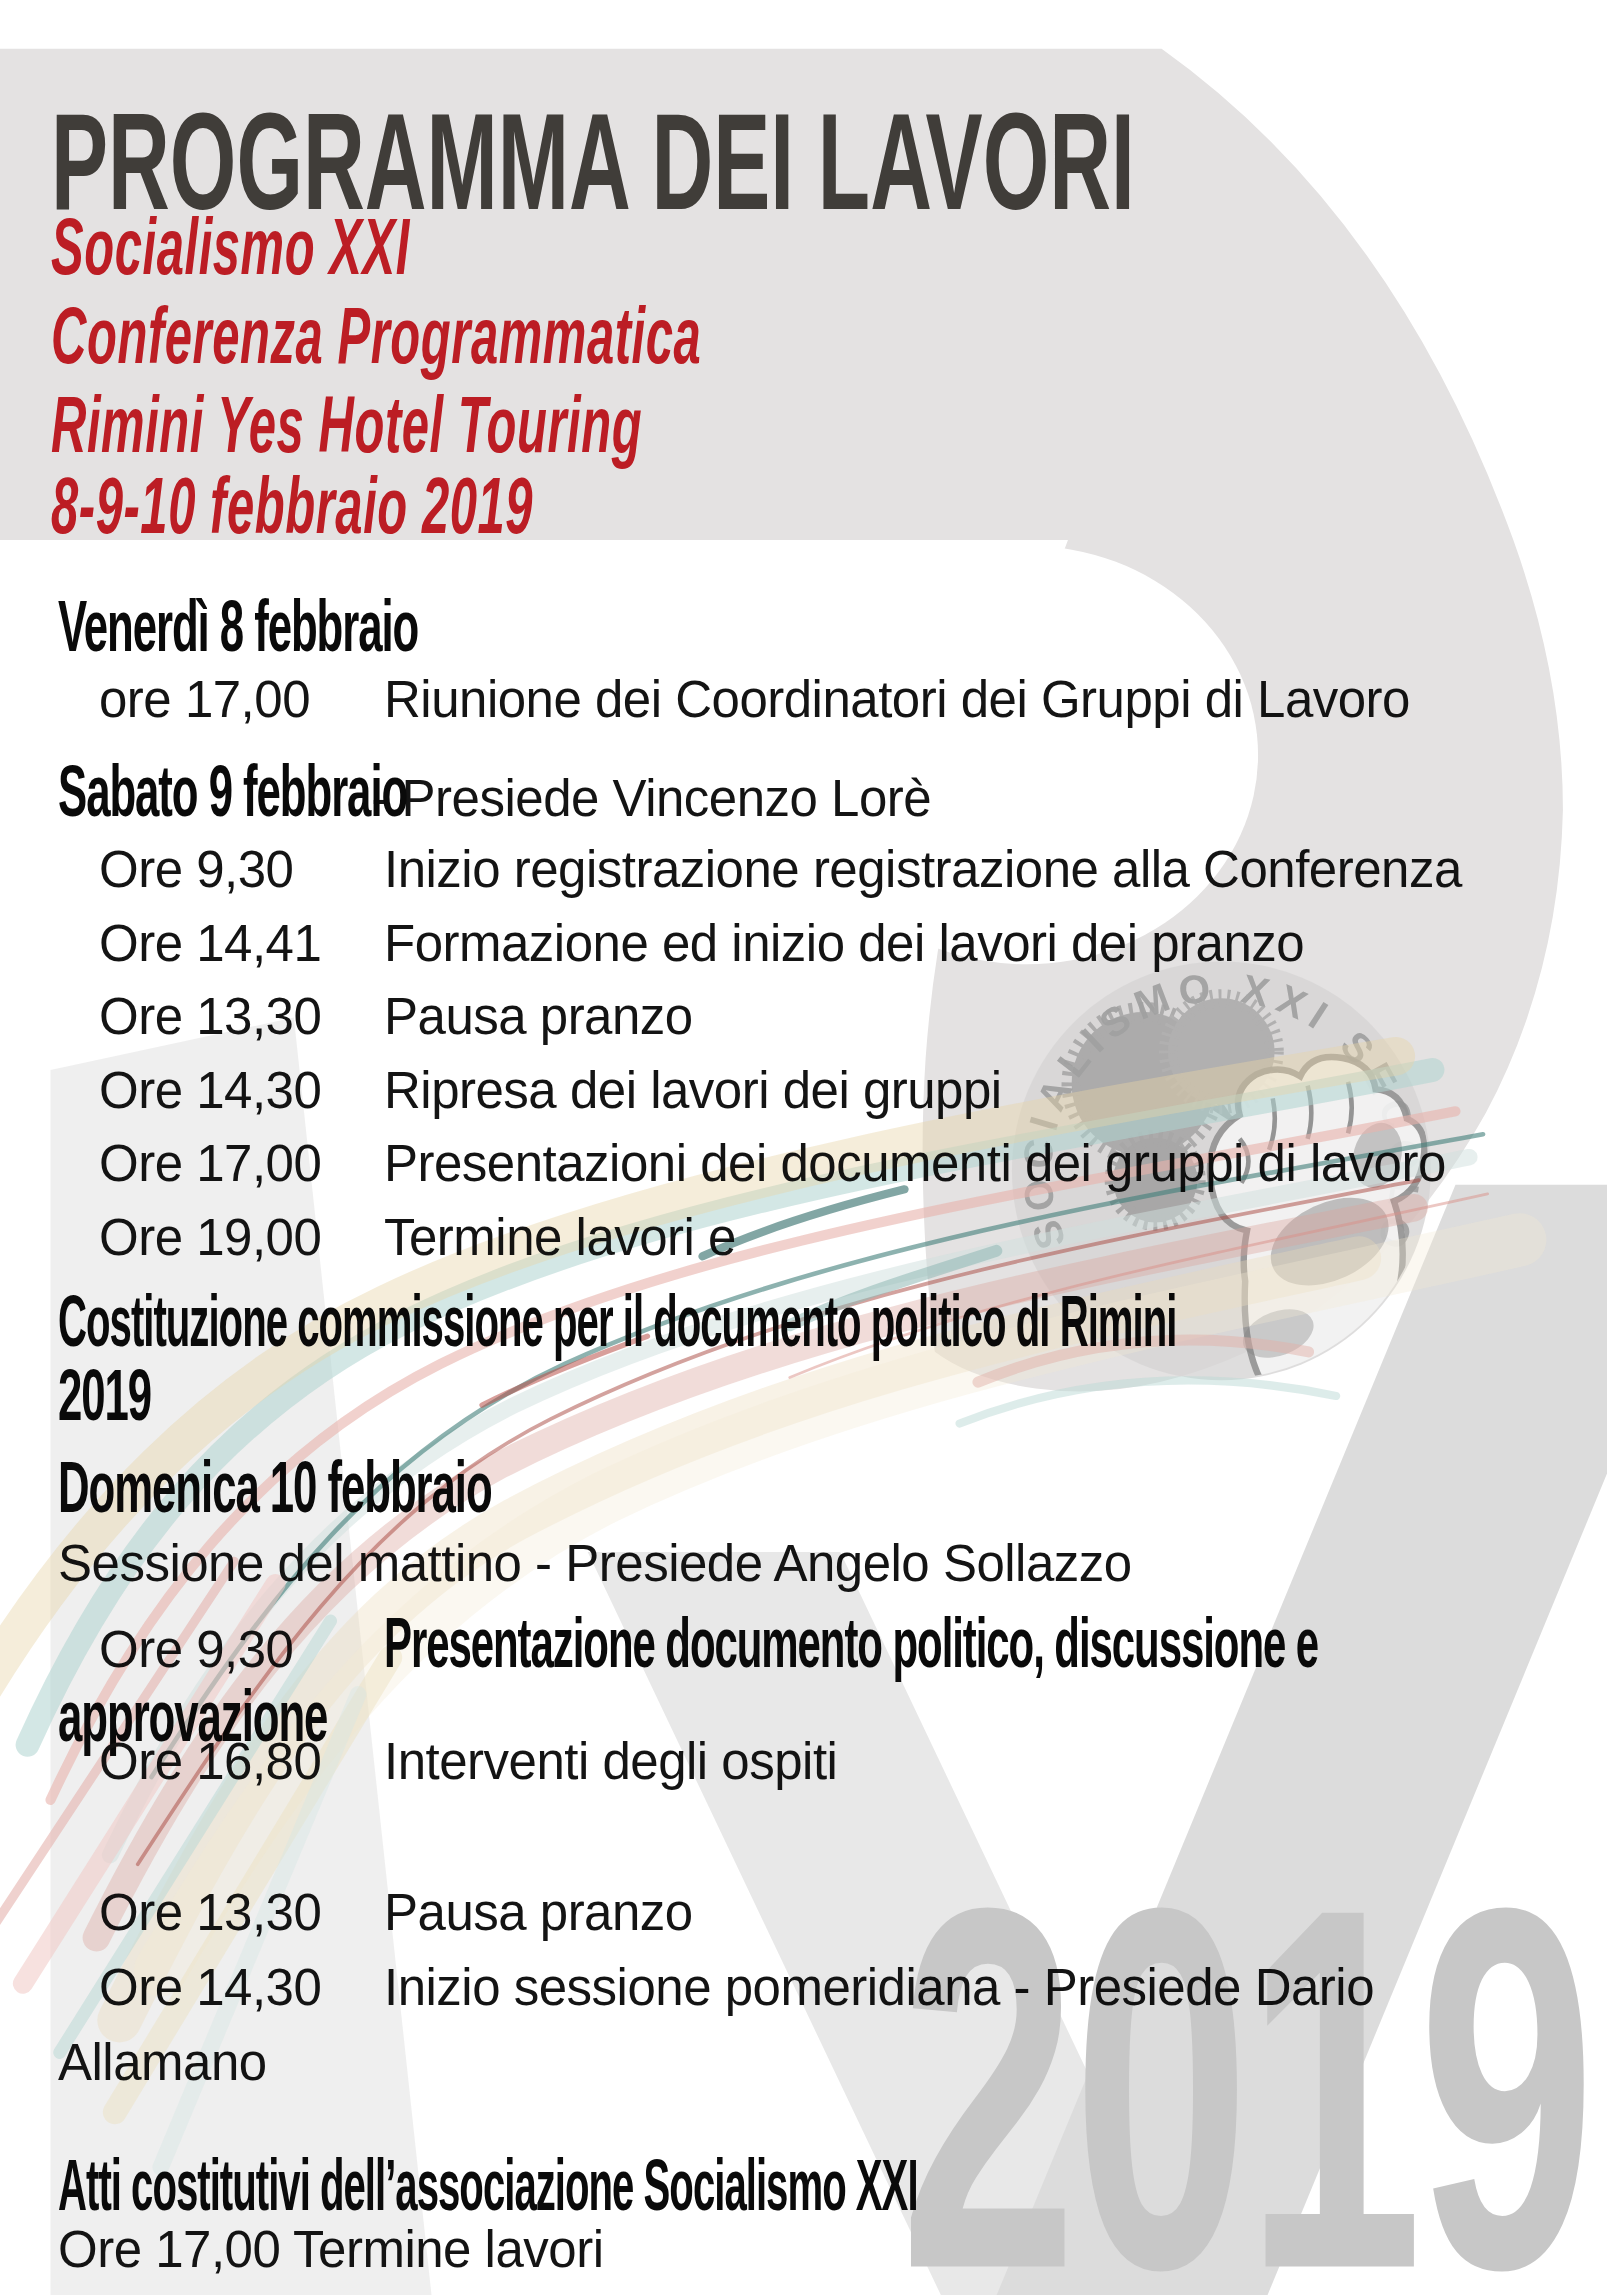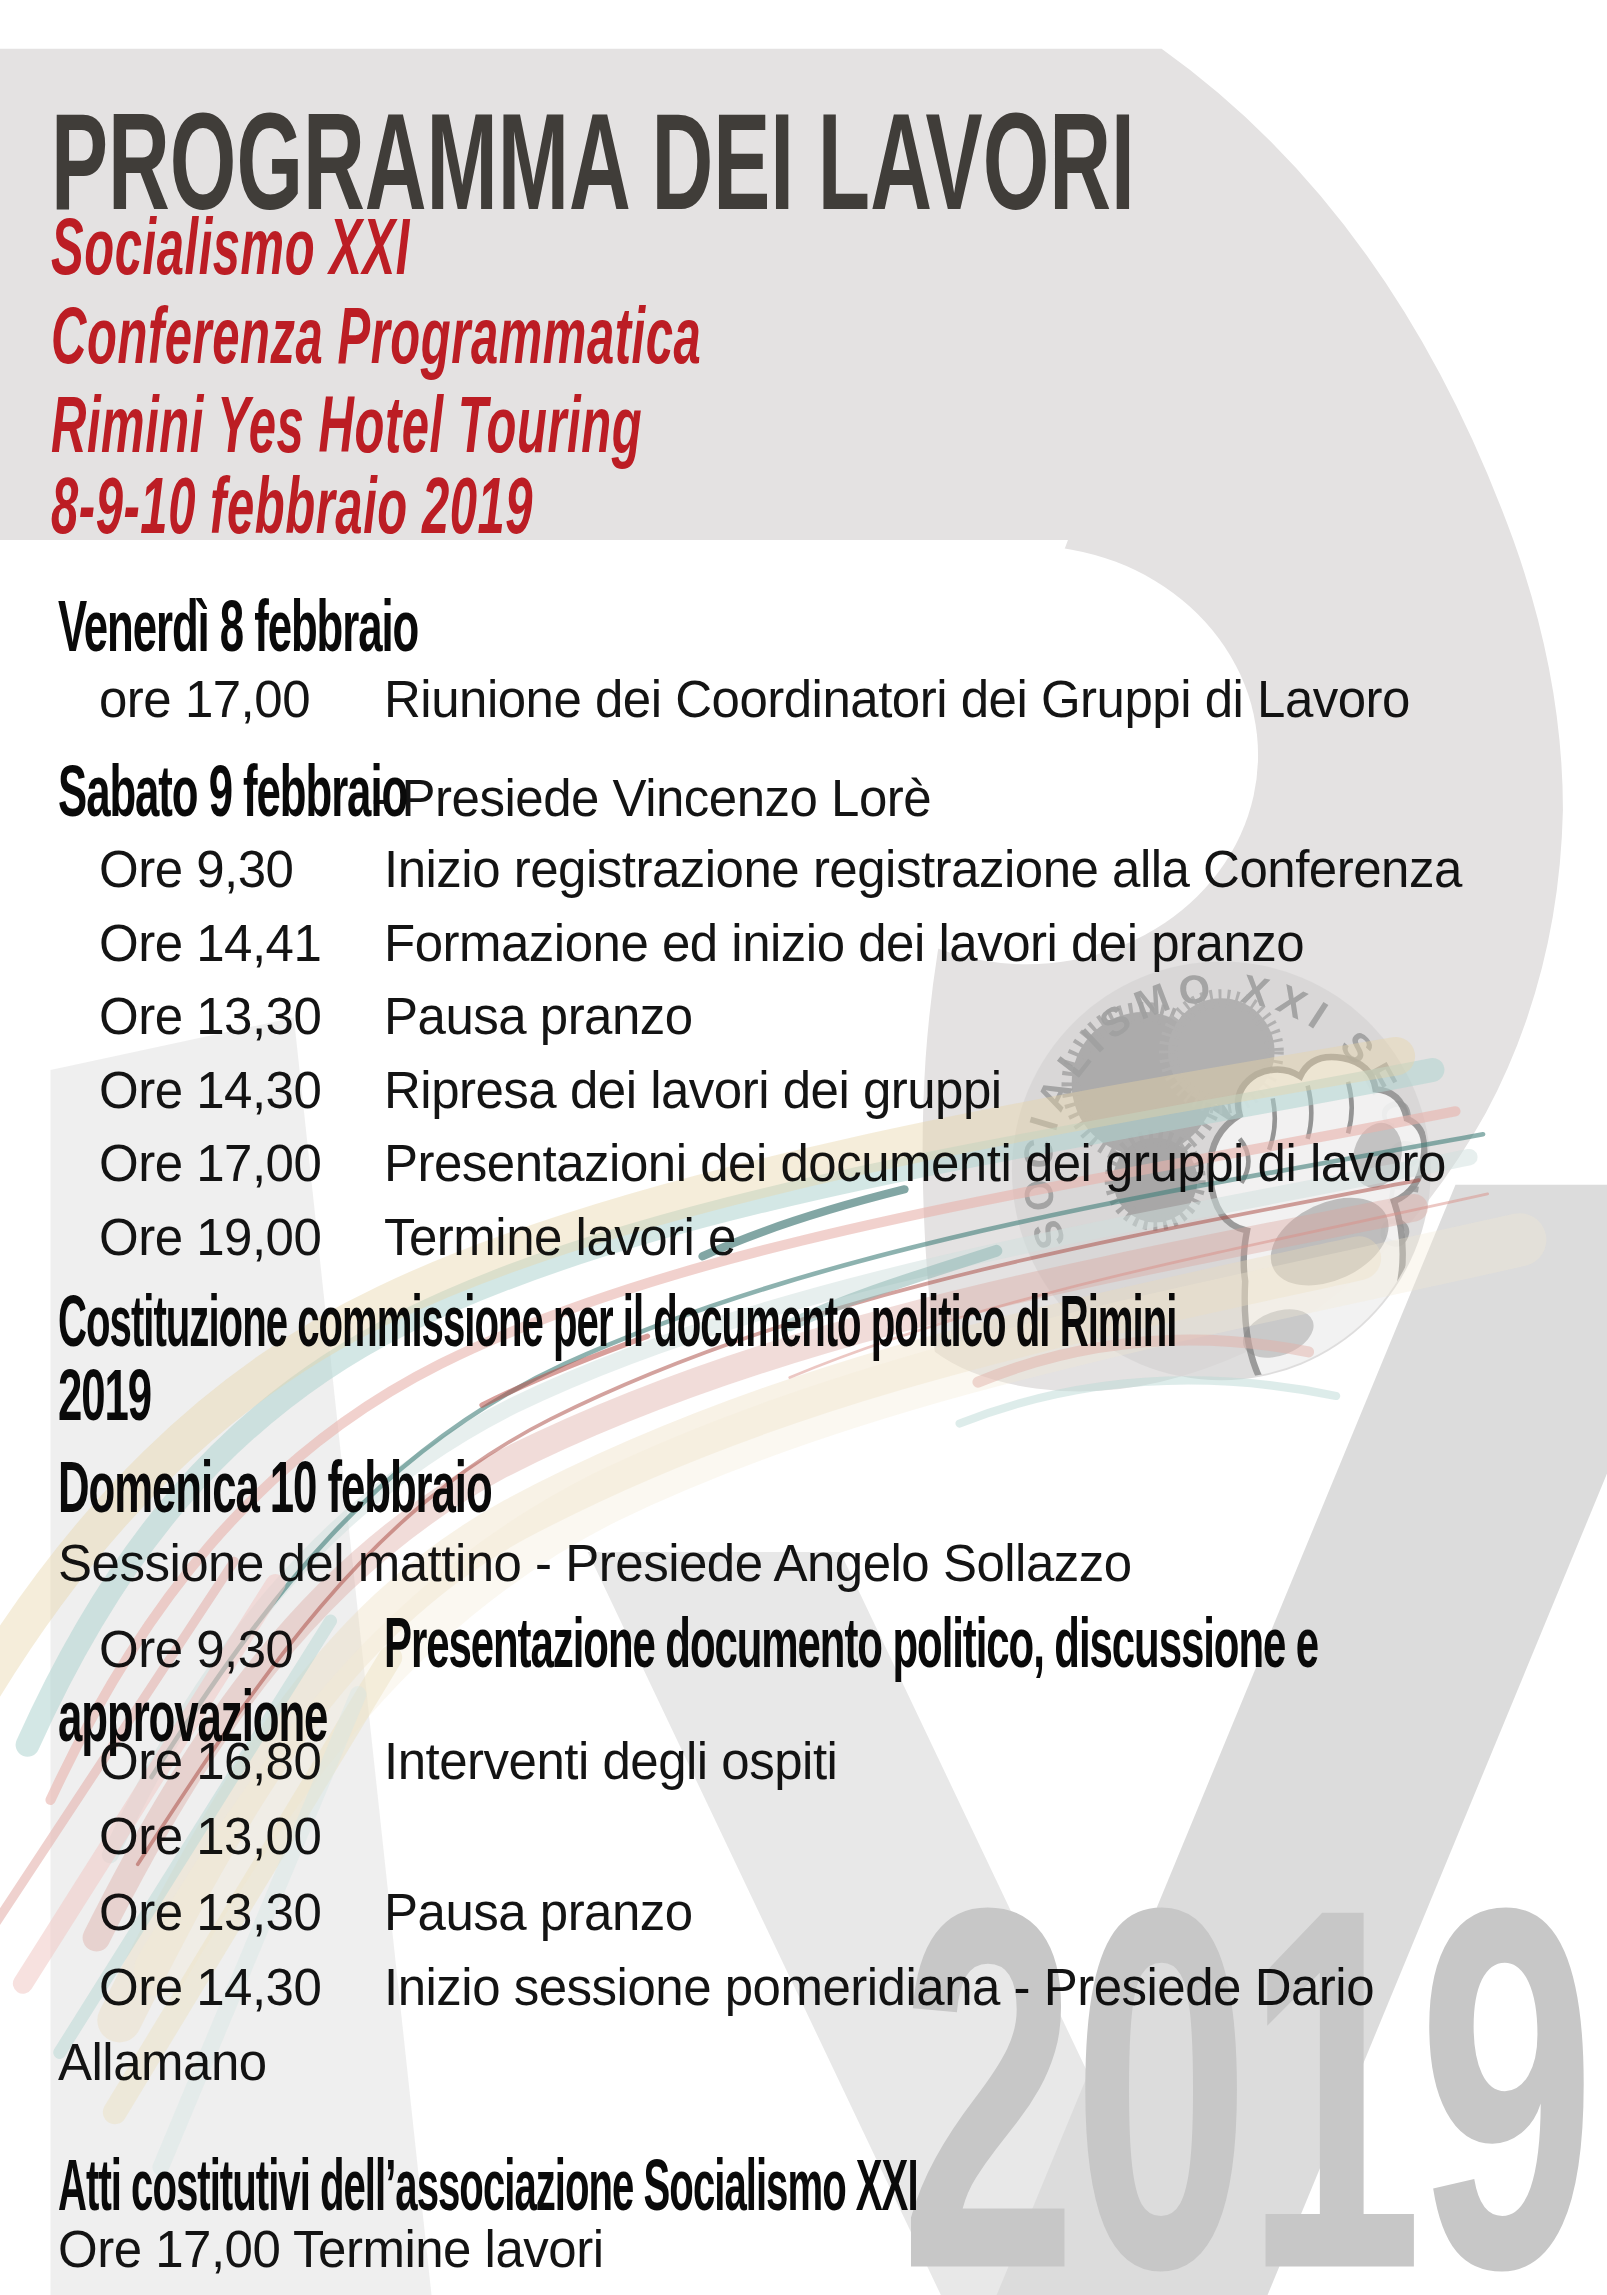--- a/index.html
+++ b/index.html
@@ -172,7 +172,6 @@
       <span class="desc">Interventi degli ospiti</span>
     </div>
     <div class="line" style="top:1807px">
-      <span class="time">Ore 13,00</span>
     </div>
     <div class="line" style="top:1883px">
       <span class="time">Ore 13,30</span>

